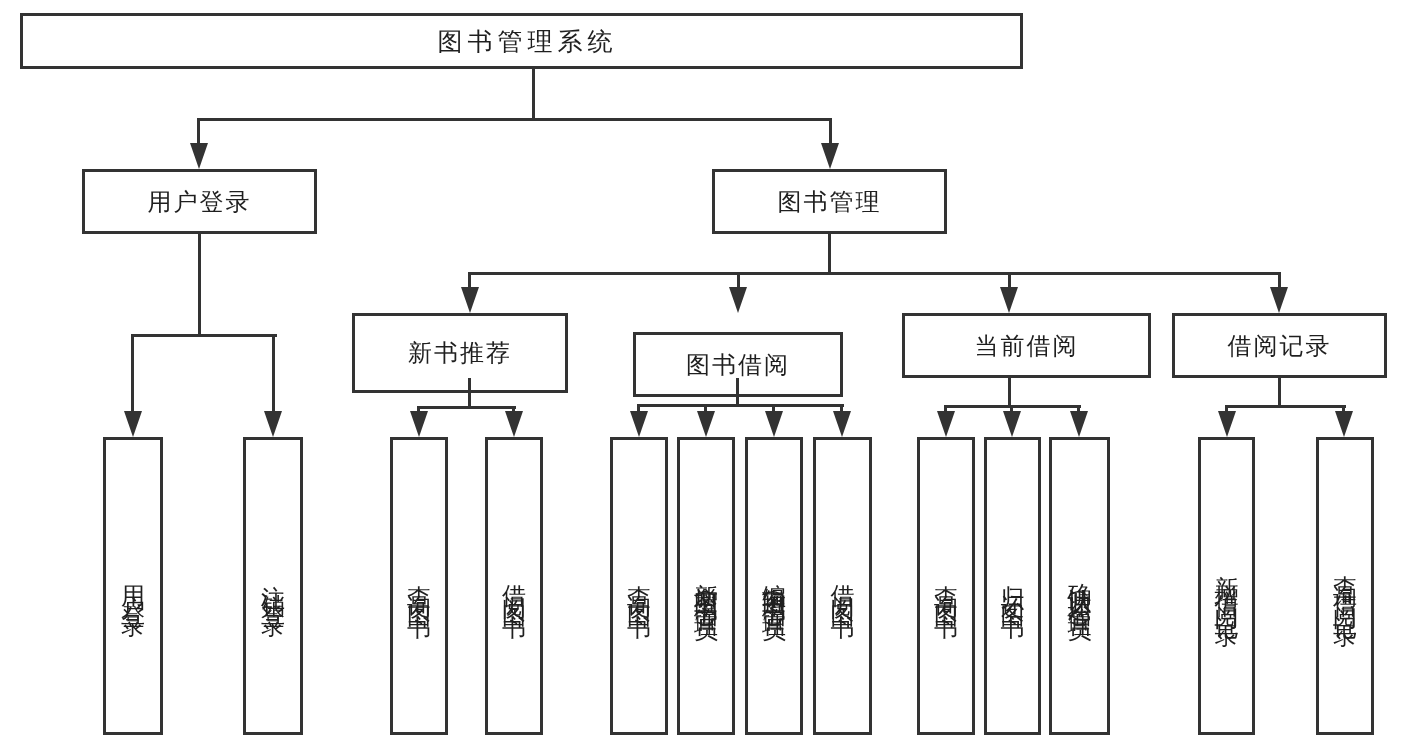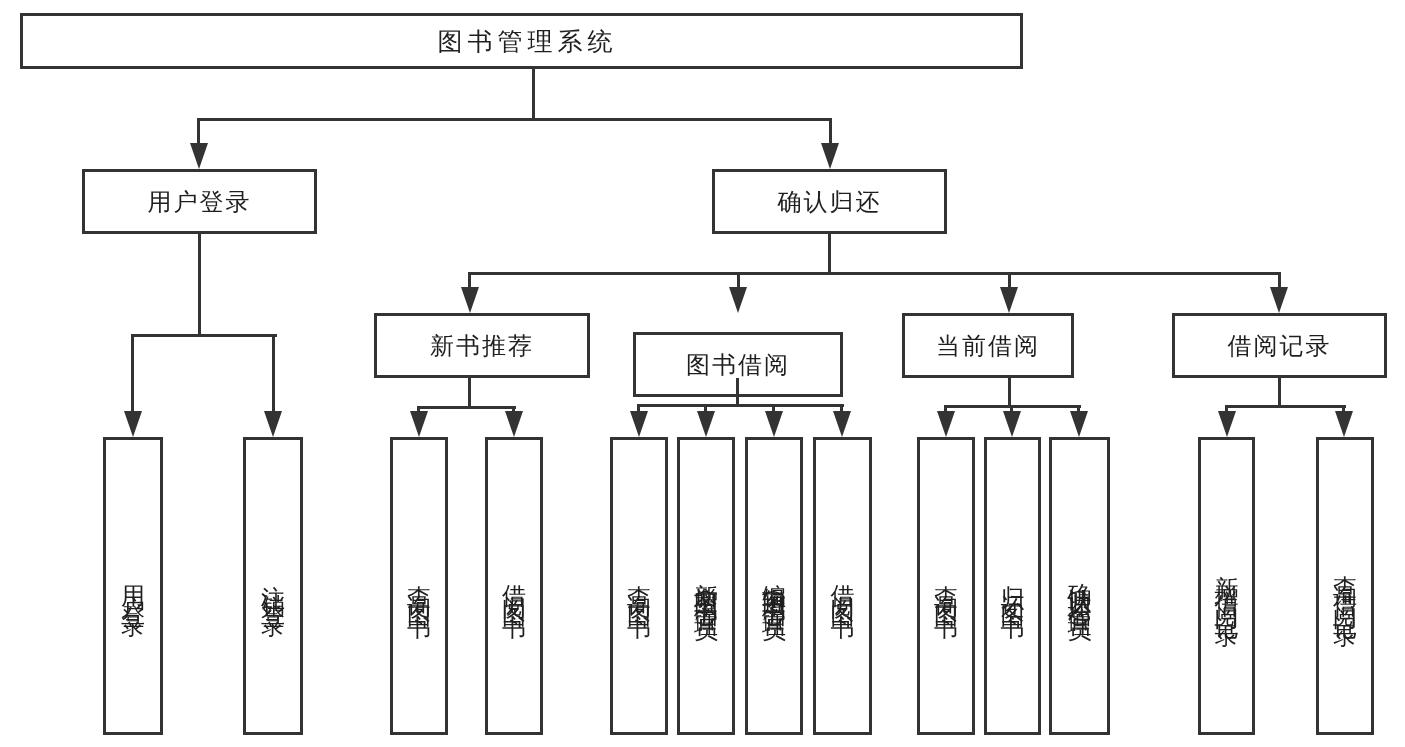--- a/index.html
+++ b/index.html
@@ -70,7 +70,7 @@
 
   <div class="node" style="left:82px; top:169px; width:235px; height:65px;">用户登录</div>
 
-  <div class="node" style="left:712px; top:169px; width:235px; height:65px;">确认归还</div>
+  <div class="node" style="left:712px; top:169px; width:235px; height:65px;">图书管理</div>
 
   <div class="node" style="left:374px; top:313px; width:216px; height:65px;">新书推荐</div>
 

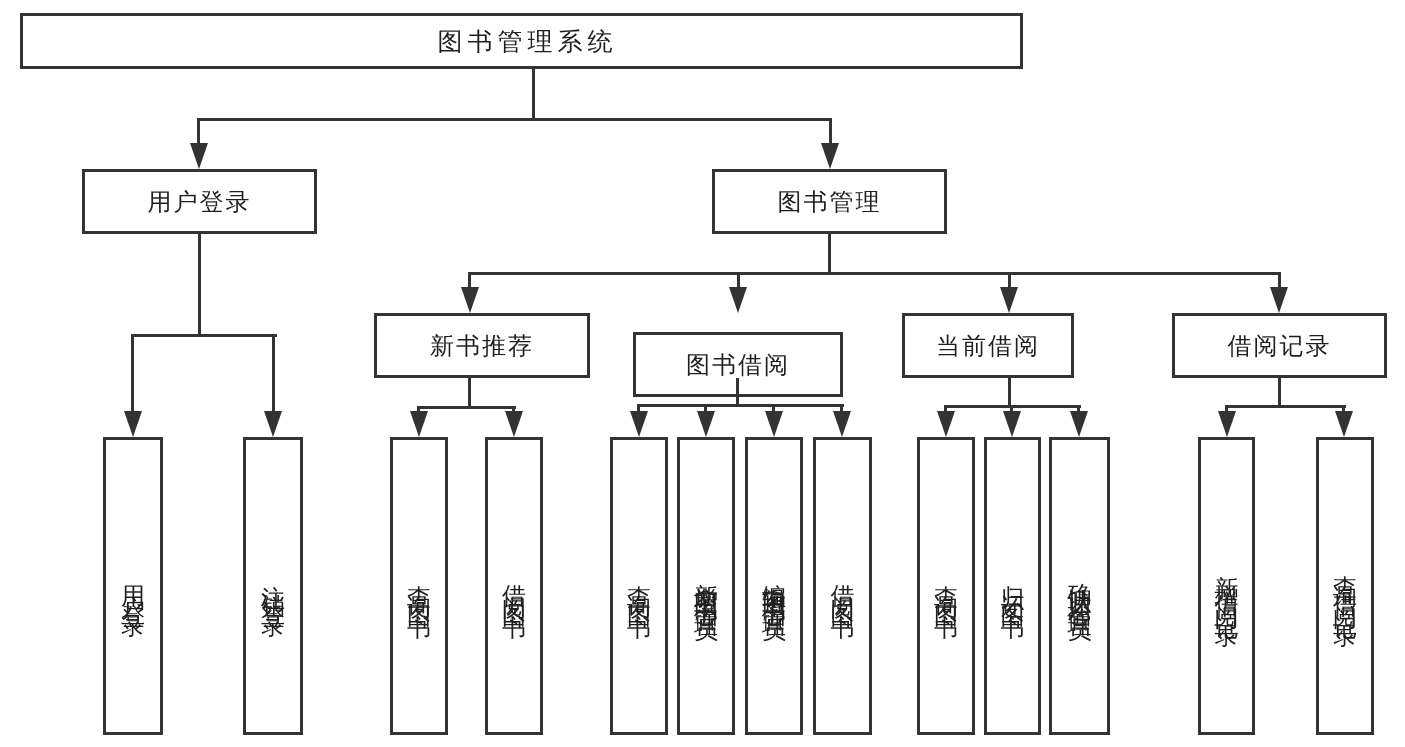--- a/index.html
+++ b/index.html
@@ -72,7 +72,7 @@
 
   <div class="node" style="left:712px; top:169px; width:235px; height:65px;">图书管理</div>
 
-  <div class="node" style="left:374px; top:313px; width:216px; height:65px;">新书推荐</div>
+  <div class="node" style="left:352px; top:313px; width:216px; height:80px;">新书推荐</div>
 
   <div class="node" style="left:633px; top:313px; width:210px; height:65px;margin-top:19px;">图书借阅</div>
 

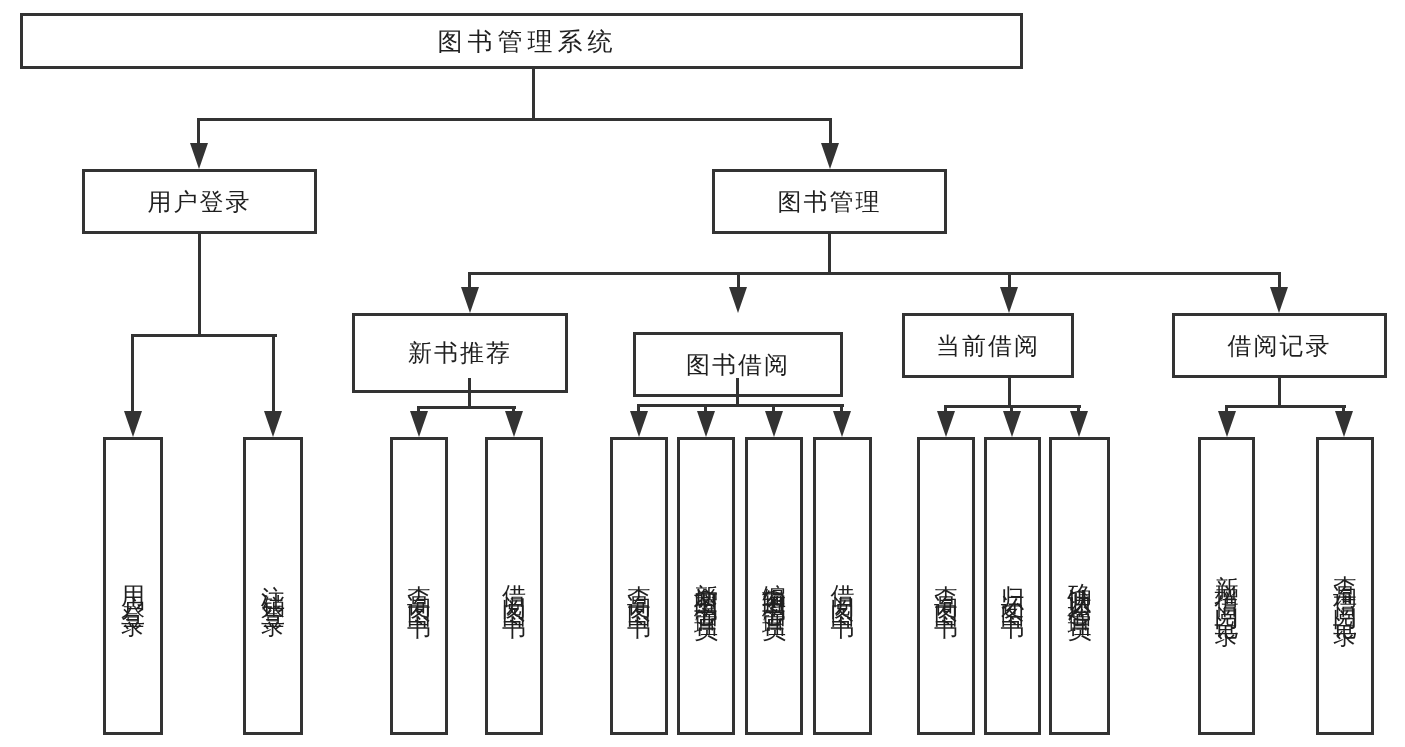--- a/index.html
+++ b/index.html
@@ -76,7 +76,7 @@
 
   <div class="node" style="left:633px; top:313px; width:210px; height:65px;margin-top:19px;">图书借阅</div>
 
-  <div class="node" style="left:902px; top:313px; width:172px; height:65px;">当前借阅</div>
+  <div class="node" style="left:902px; top:313px; width:249px; height:65px;">当前借阅</div>
 
   <div class="node" style="left:1172px; top:313px; width:215px; height:65px;">借阅记录</div>
 

